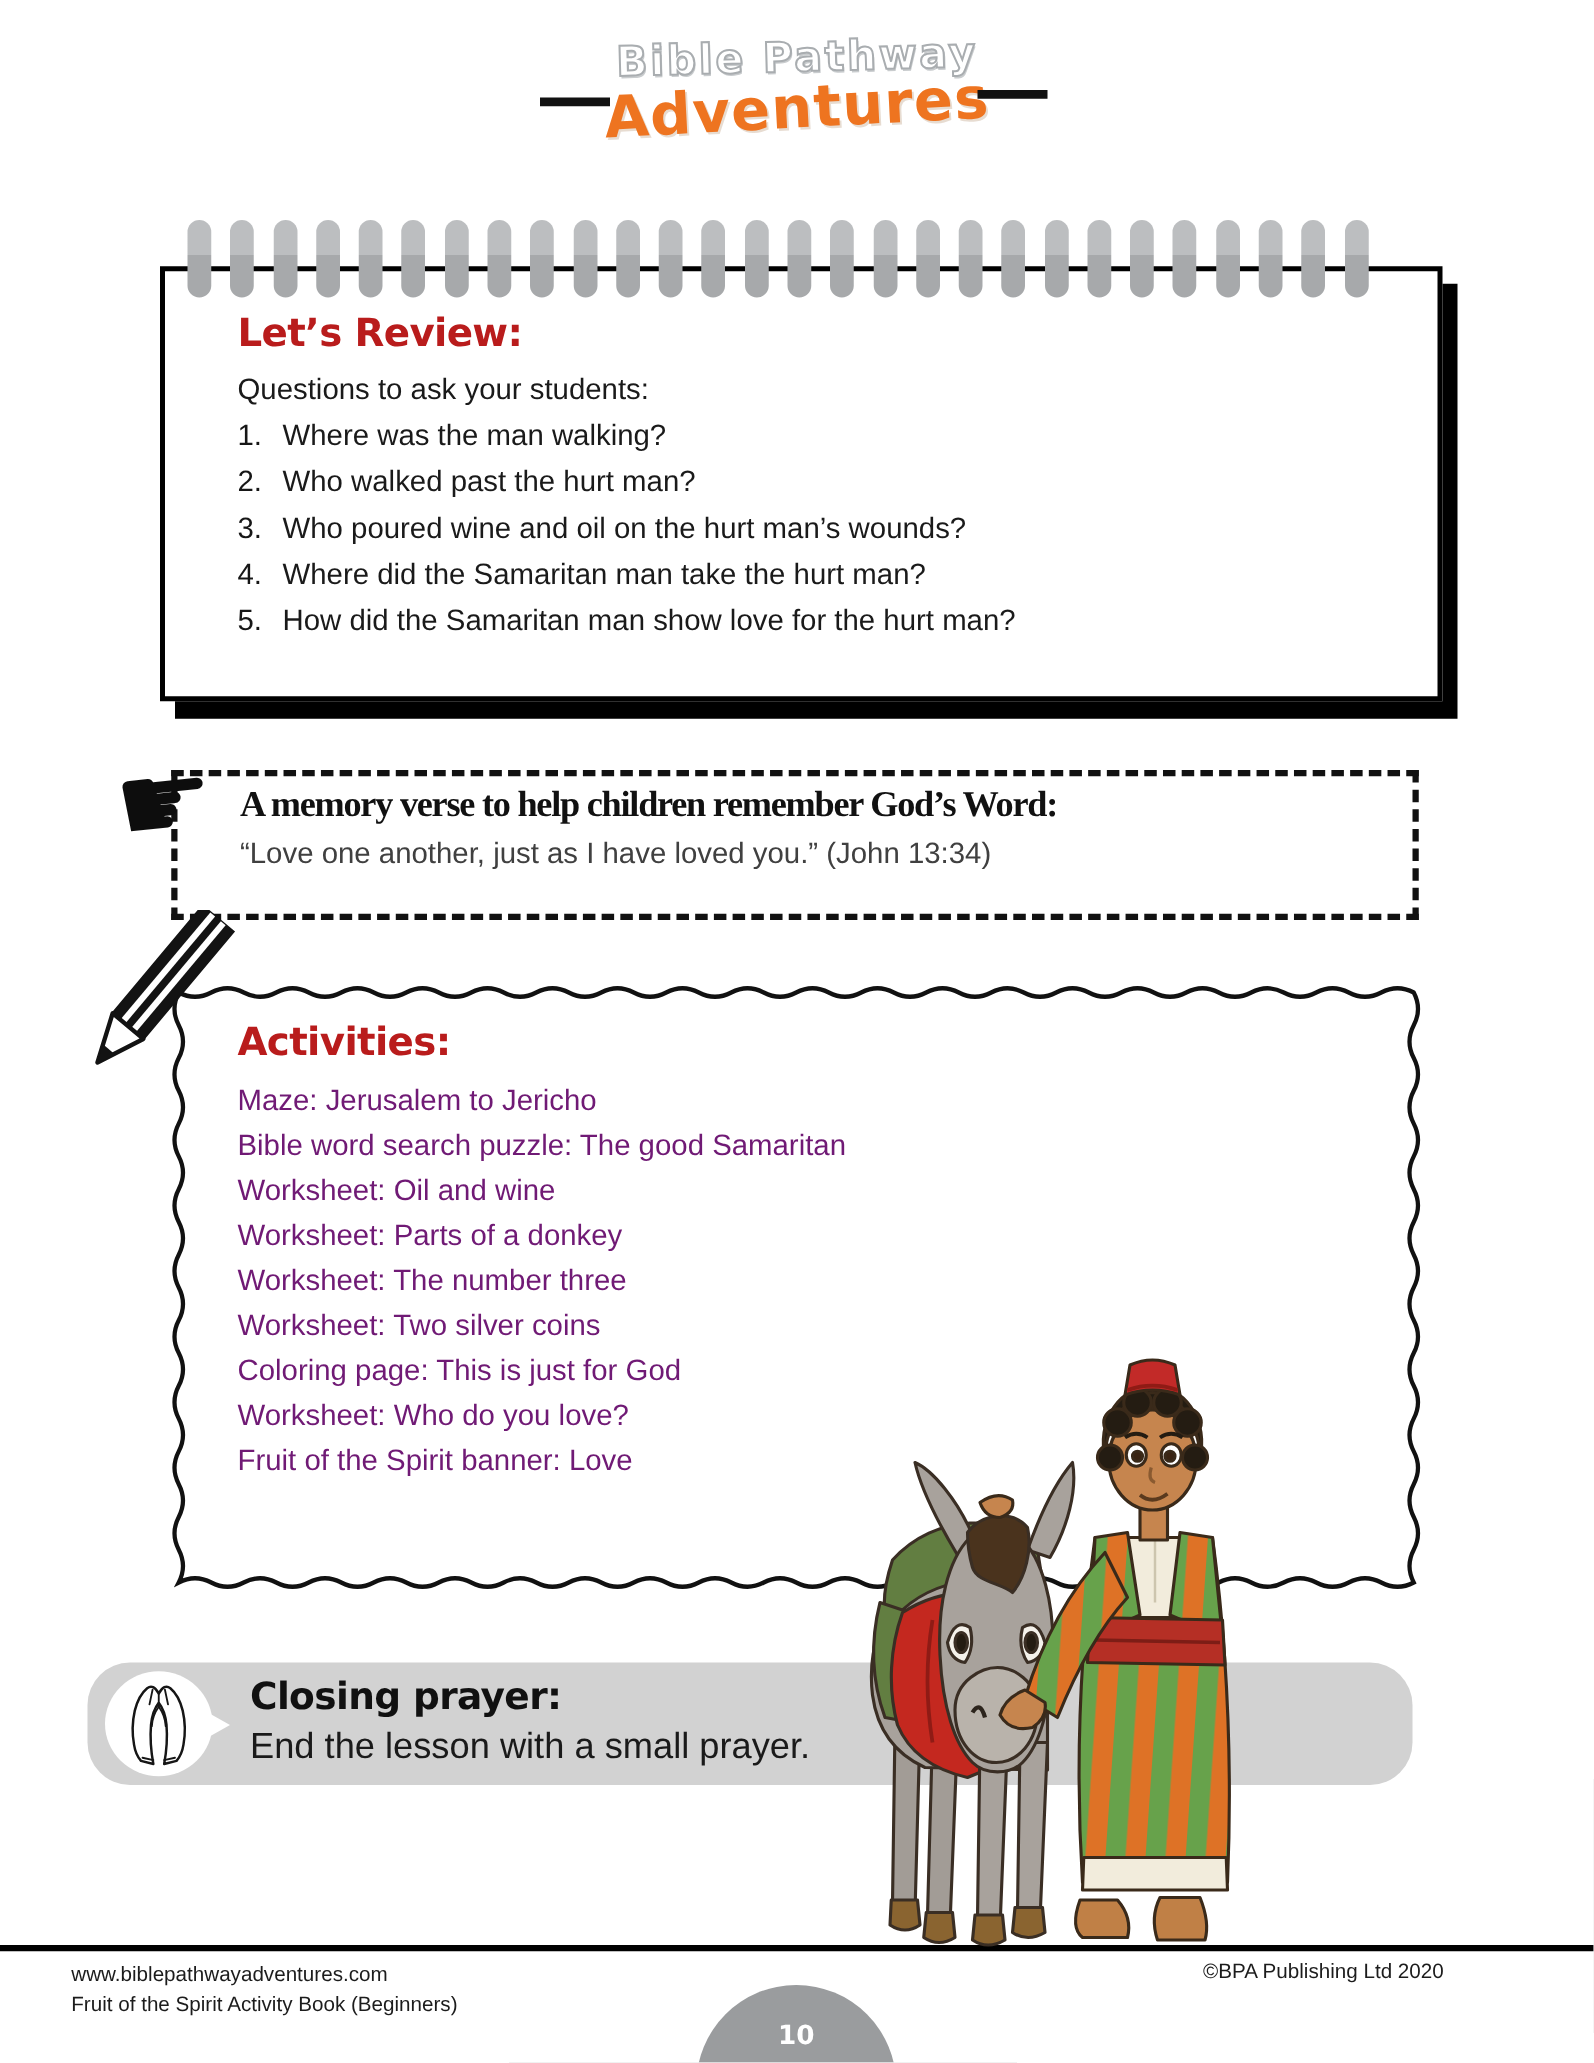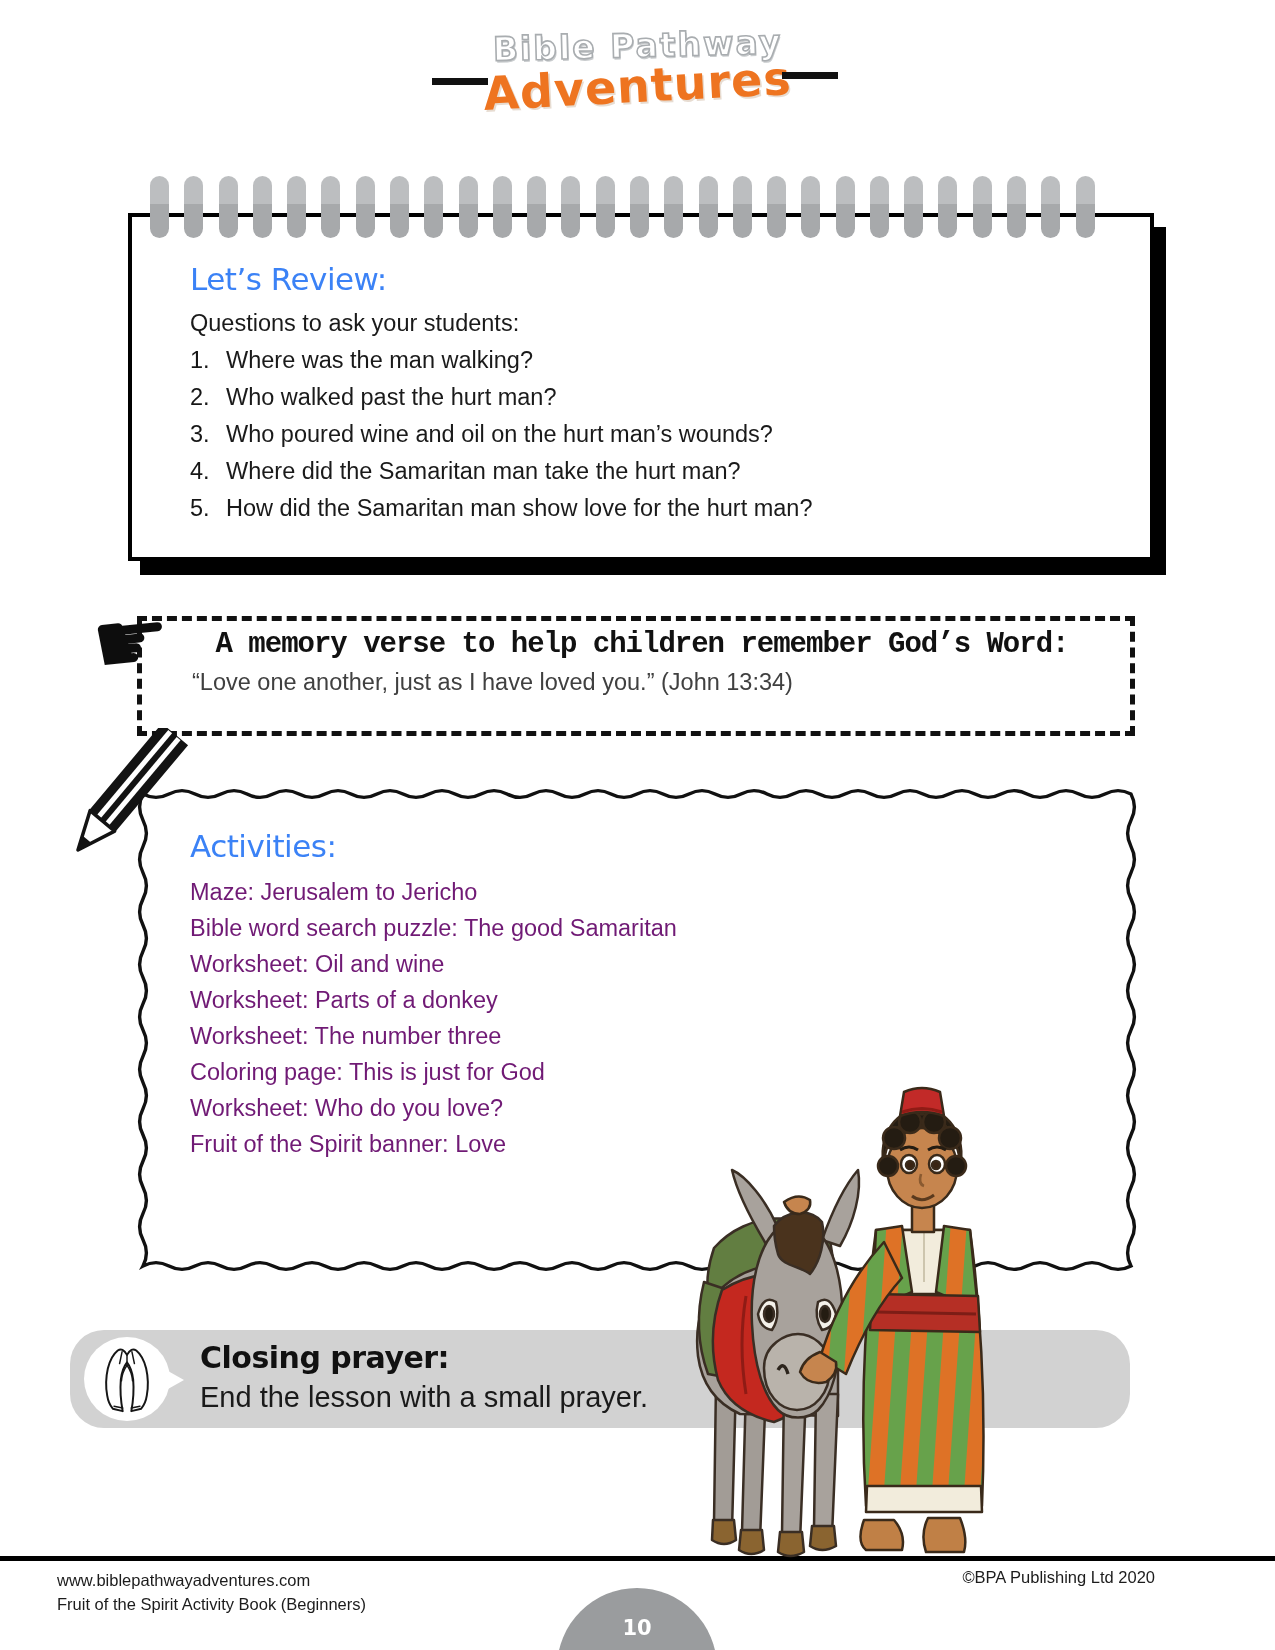--- a/index.html
+++ b/index.html
@@ -22,8 +22,8 @@
   .pill{width:19px;height:62px;border-radius:10px;
       background:linear-gradient(180deg,#bcbec0 0 45%,#a7a9ab 45% 100%);}
   .review-content{left:190px;top:245px;width:900px;z-index:2;}
-  h2.box-title{margin:16px 0 8px 0;font-family:"DejaVu Sans",sans-serif;font-weight:400;font-size:31px;
-      letter-spacing:-.5px;color:#3b82f6;}
+  h2.box-title{margin:4px 0 8px 0;font-family:"DejaVu Sans",sans-serif;font-weight:700;font-size:31px;
+      letter-spacing:-.5px;color:#b91c1c;}
   .body-text{font-size:23.5px;line-height:37px;color:#1a1a1a;}
   .qlist{display:grid;grid-template-columns:36px 1fr;column-gap:0;}
   .qnum{font-size:23.5px;line-height:37px;}

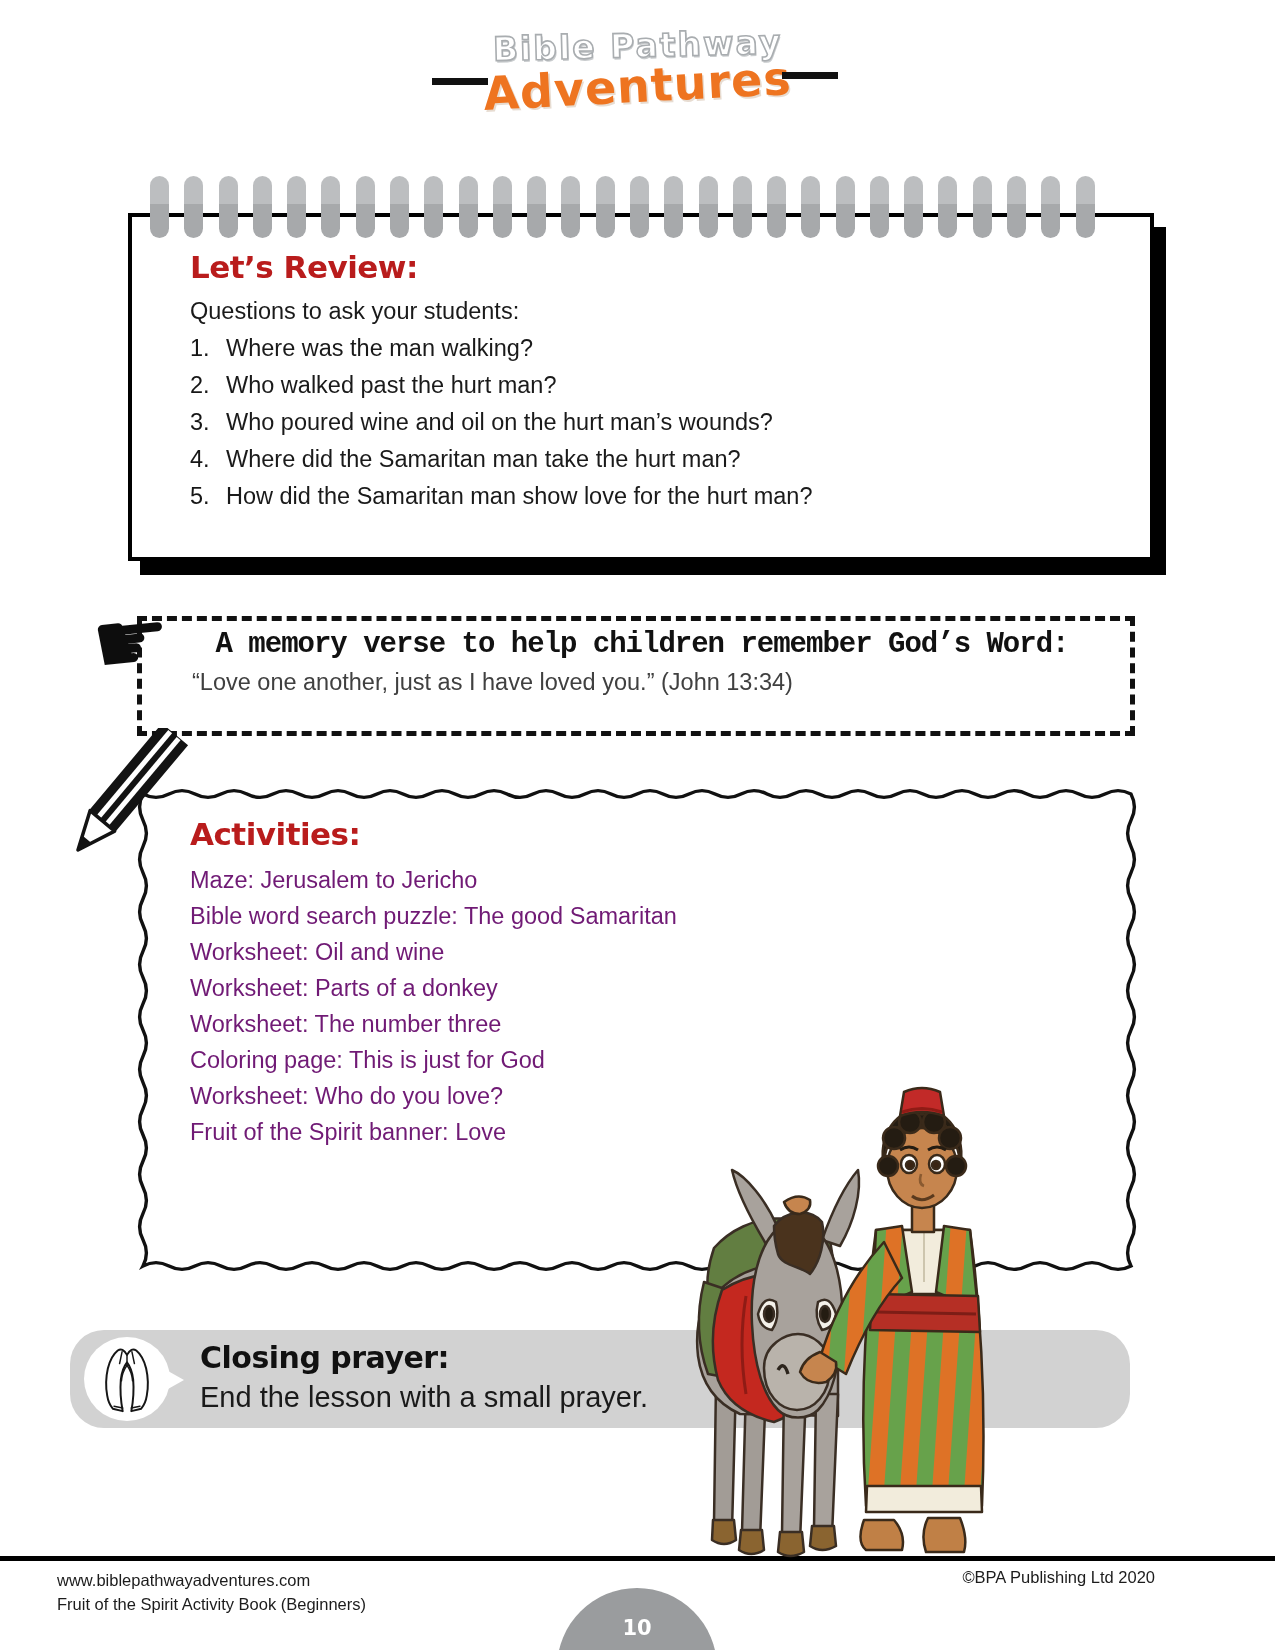--- a/index.html
+++ b/index.html
@@ -33,8 +33,8 @@
   .manicule{left:92px;top:598px;font-family:"DejaVu Sans",sans-serif;font-size:88px;line-height:88px;
       color:#0d0d0d;z-index:2;transform:rotate(-6deg);}
   .memory-content{left:192px;top:628px;width:900px;z-index:2;}
-  .memory-title{font-family:Liberation Mono, monospace;font-weight:800;font-size:29px;letter-spacing:-1px;
-      color:#111;margin:0 0 8px 0;text-align:center;}
+  .memory-title{font-family:Liberation Serif, serif;font-weight:800;font-size:29px;letter-spacing:-1px;
+      color:#111;margin:0 0 8px 0;}
   .memory-verse{font-size:23.5px;color:#404040;}
 
   

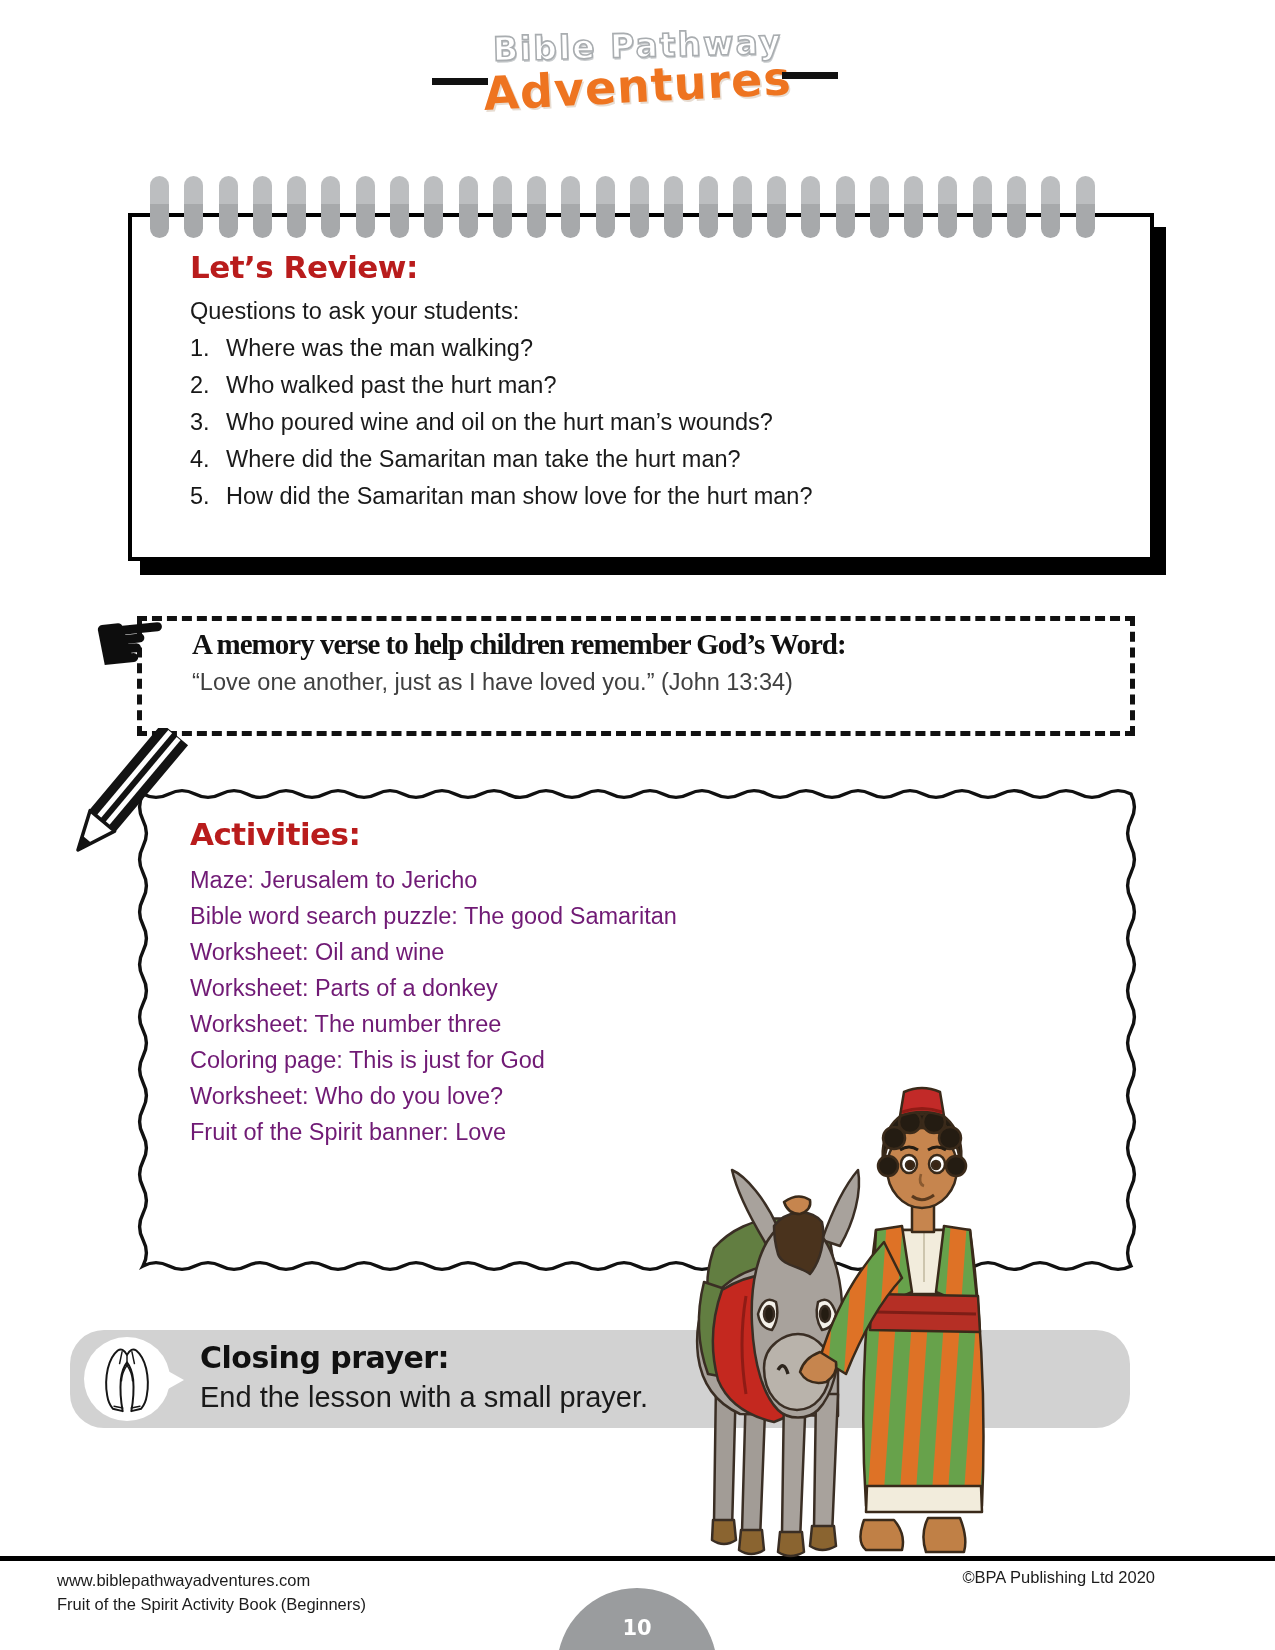--- a/index.html
+++ b/index.html
@@ -168,6 +168,7 @@
 
         <div>Worksheet: The number three</div>
 
+        <div>Worksheet: Two silver coins</div>
 
         <div>Coloring page: This is just for God</div>
 

